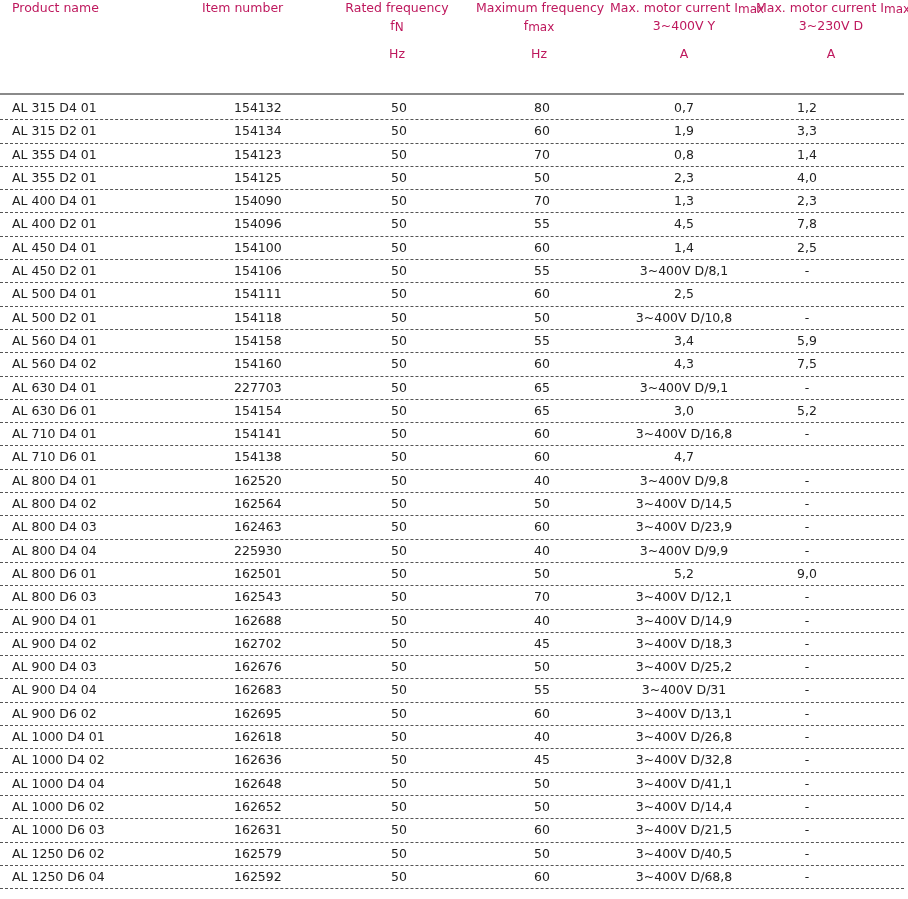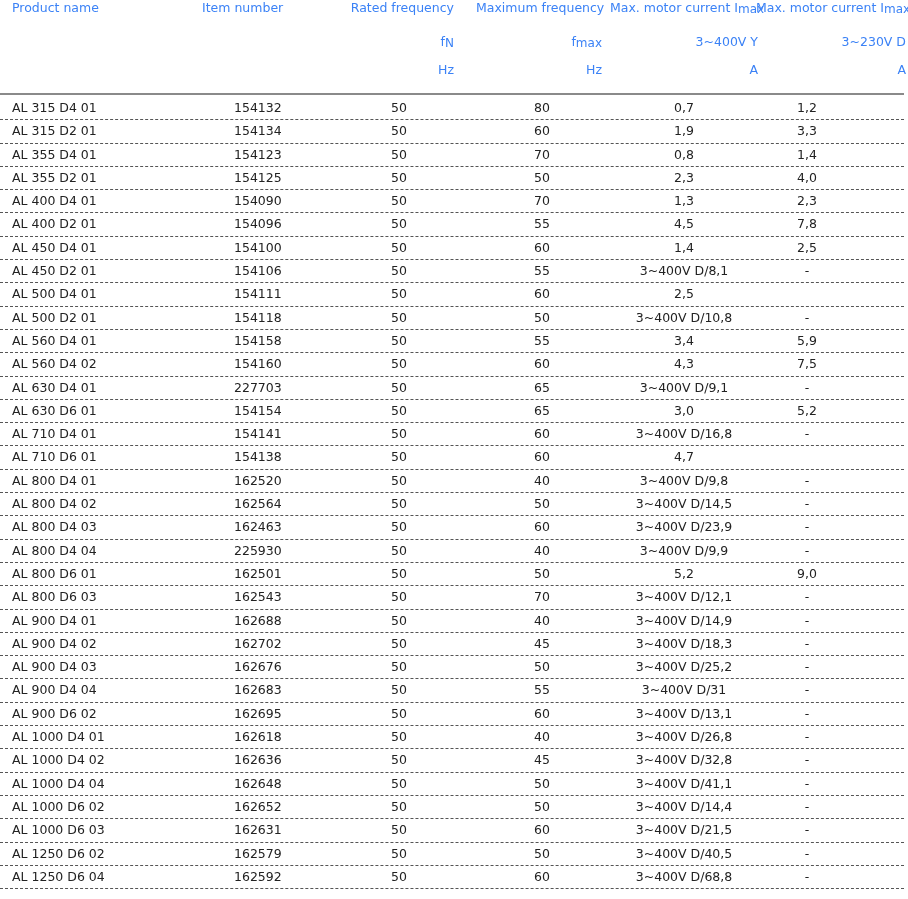--- a/index.html
+++ b/index.html
@@ -13,7 +13,7 @@
   .table-wrap { position: absolute; left: 0; top: 0; width: 904px; }
   .header {
     position: relative; height: 109px;
-    color: #3b82f6; font-size: 12.5px;
+    color: #be185d; font-size: 12.5px;
   }
   .hcell { position: absolute; top: 0; text-align: right; line-height: 16px; }
   .hcell .line { display: block; white-space: nowrap; }

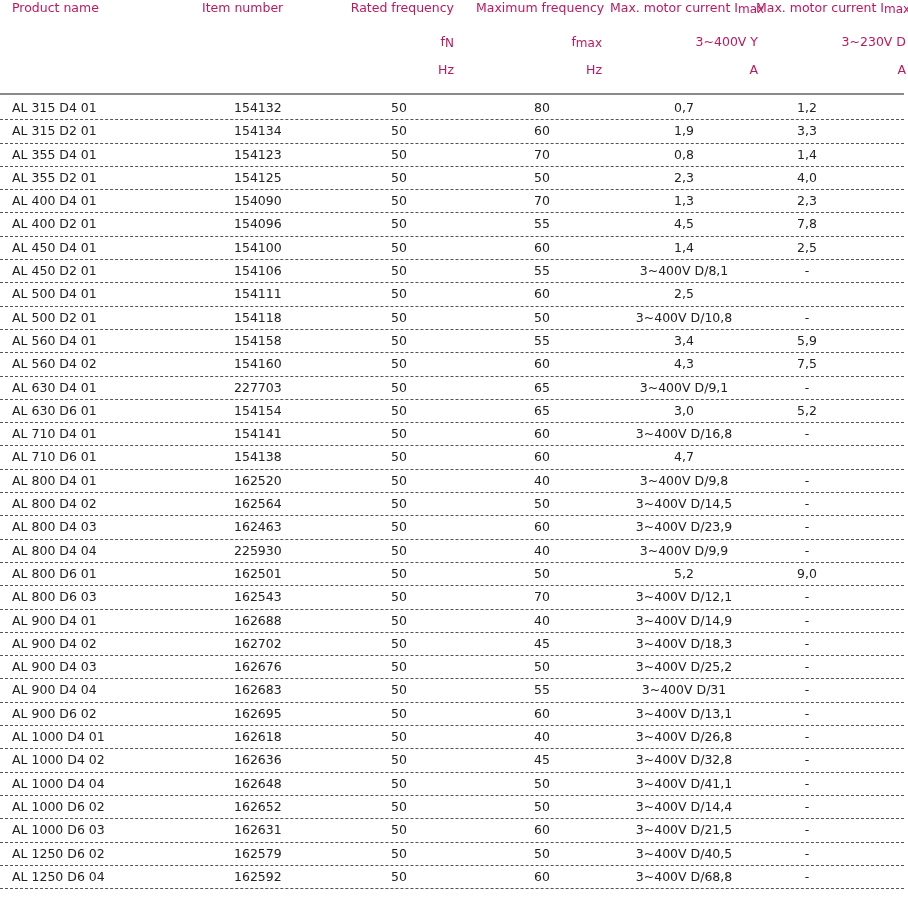--- a/index.html
+++ b/index.html
@@ -15,7 +15,7 @@
     position: relative; height: 109px;
     color: #be185d; font-size: 12.5px;
   }
-  .hcell { position: absolute; top: 0; text-align: right; line-height: 16px; }
+  .hcell { position: absolute; top: 0; text-align: center; line-height: 16px; }
   .hcell .line { display: block; white-space: nowrap; }
   .hcell .l1 { height: 16px; }
   .hcell .l2 { height: 16px; margin-top: 18px; }

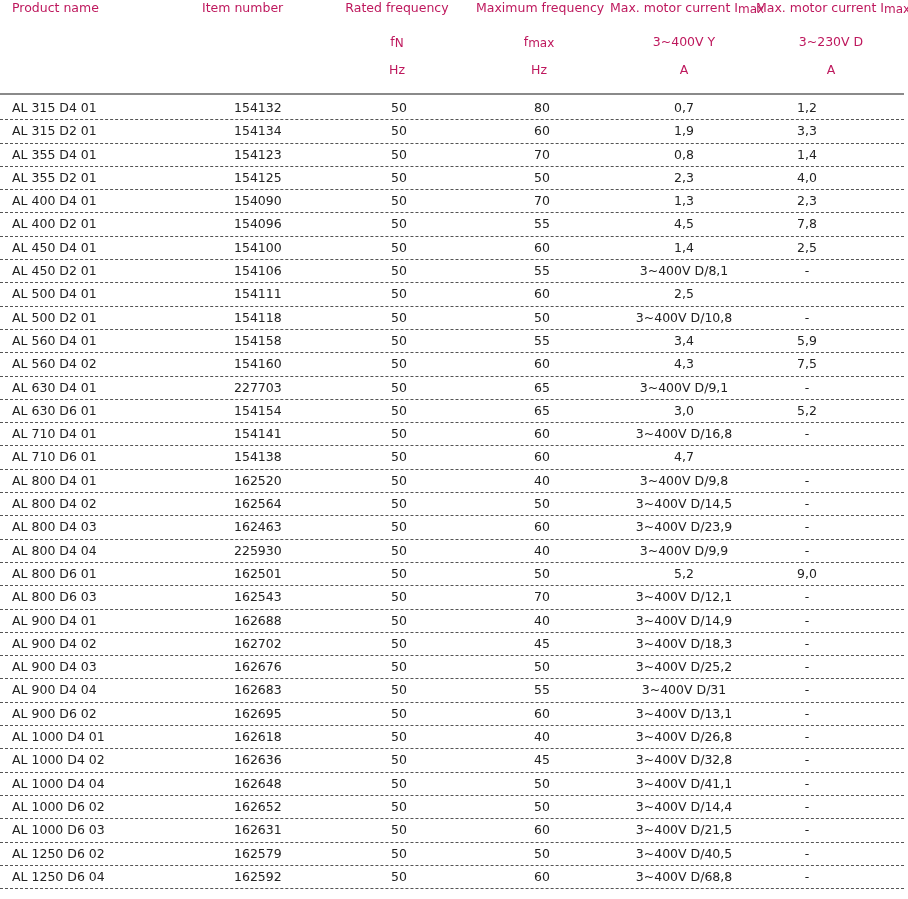--- a/index.html
+++ b/index.html
@@ -18,7 +18,7 @@
   .hcell { position: absolute; top: 0; text-align: center; line-height: 16px; }
   .hcell .line { display: block; white-space: nowrap; }
   .hcell .l1 { height: 16px; }
-  .hcell .l2 { height: 16px; margin-top: 18px; }
+  .hcell .l2 { height: 16px; margin-top: 2px; }
   .hcell .l3 { margin-top: 12px; }
   .sub { font-size: 12px; vertical-align: -1px; }
   .h-product { left: 12px; text-align: left; }

